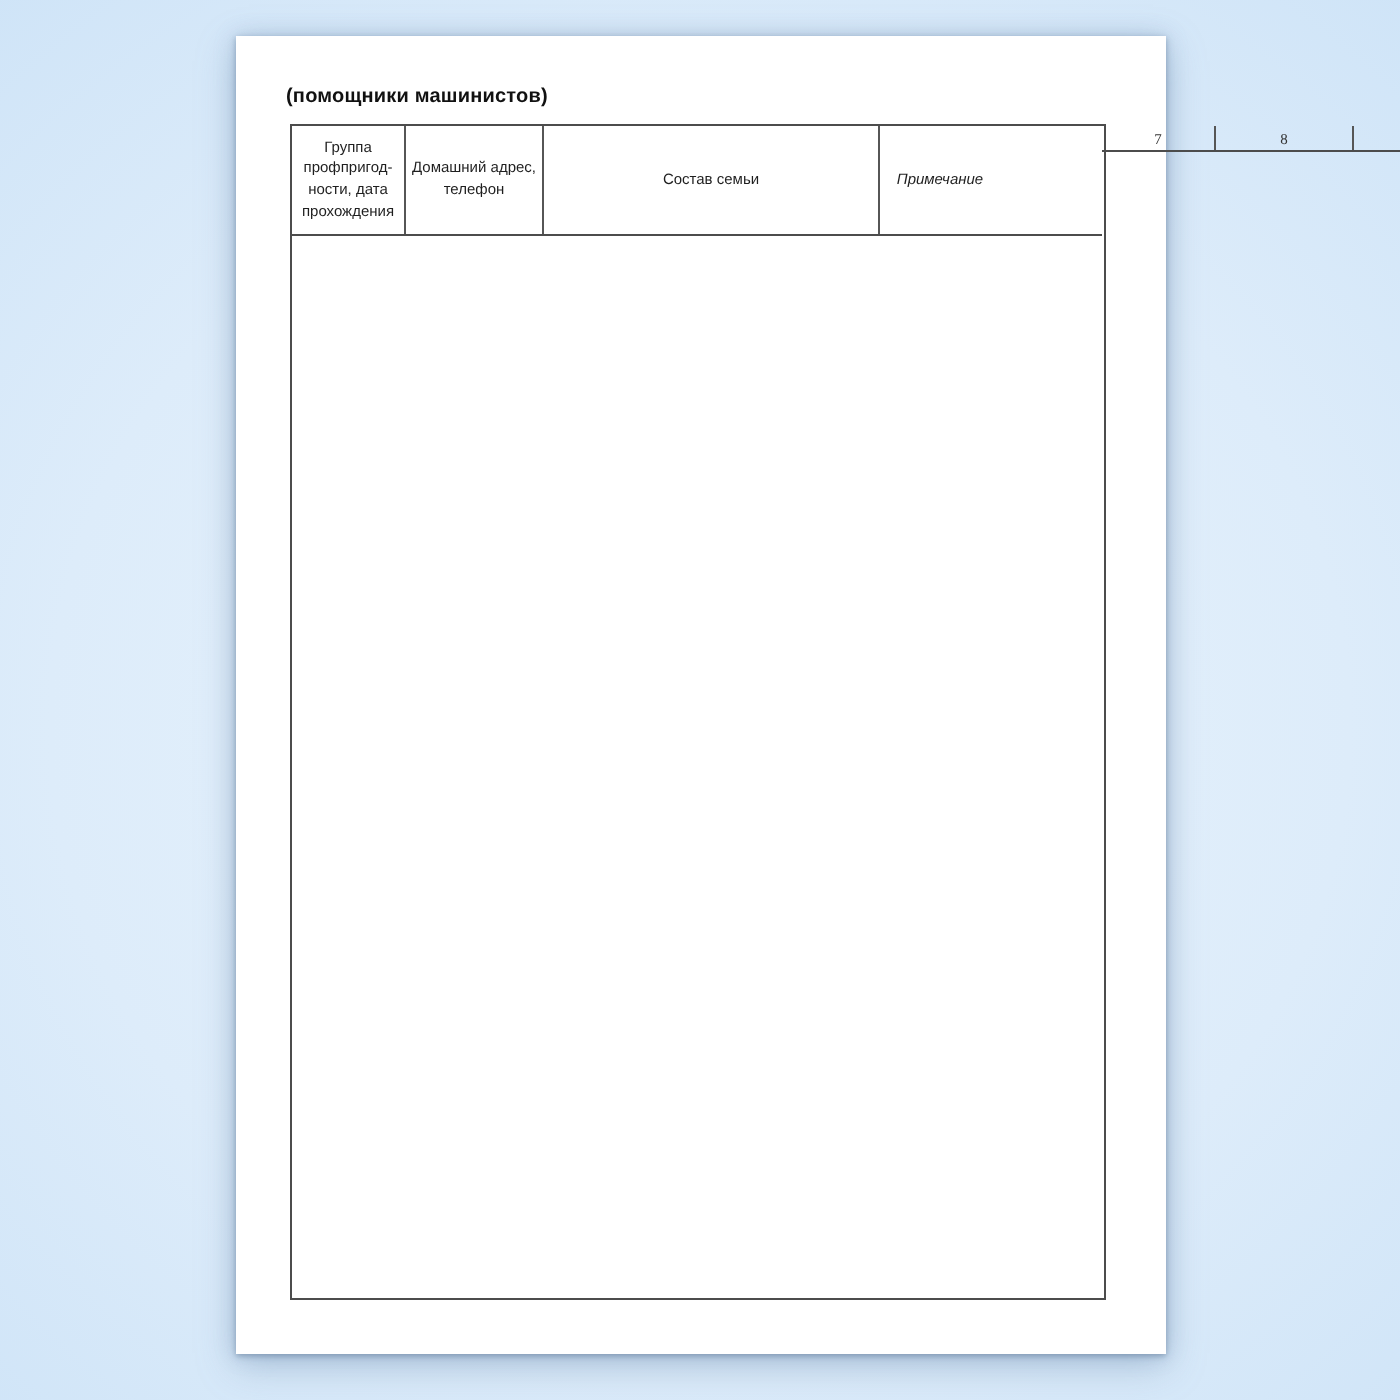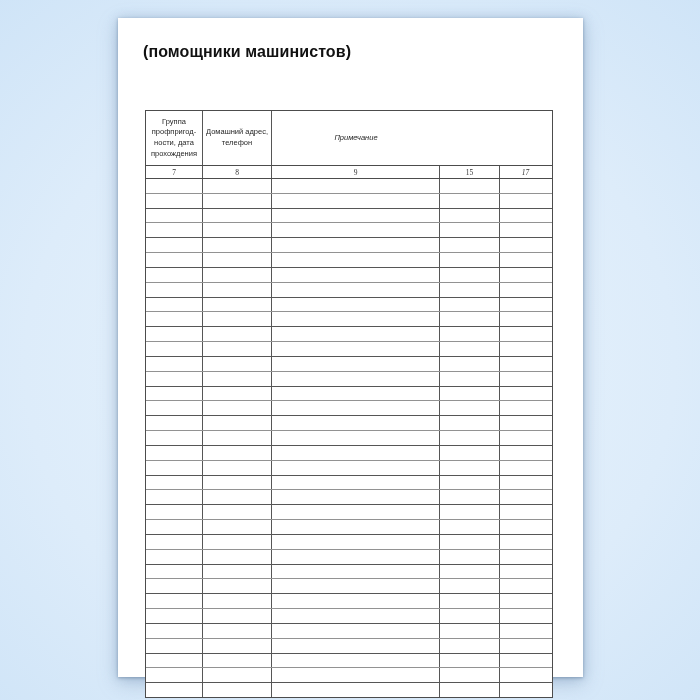--- a/index.html
+++ b/index.html
@@ -27,7 +27,7 @@
   .doc-title{
     position:absolute;
     left:25px; top:25px;
-    font-size:16px;
+    font-size:10px;
     font-weight:bold;
     color:#111;
     letter-spacing:.1px;

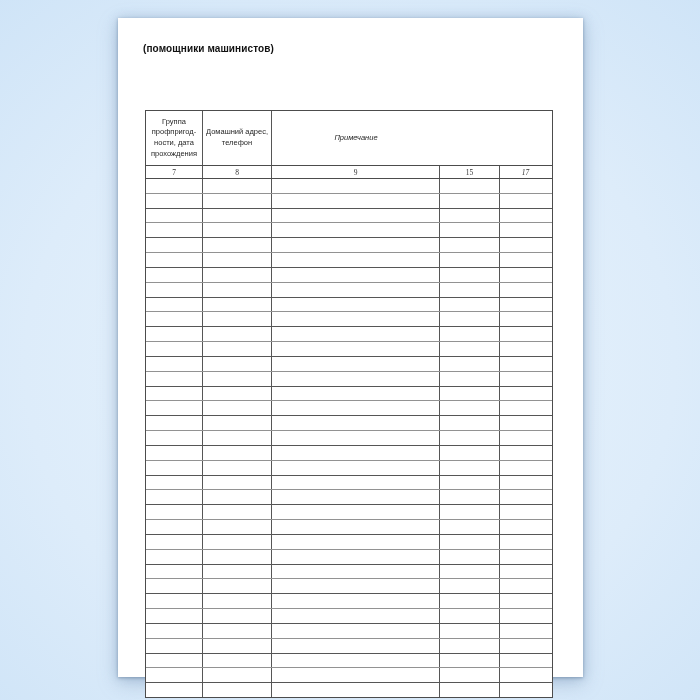--- a/index.html
+++ b/index.html
@@ -39,9 +39,8 @@
     width:408px; height:588px;
     border:1.5px solid var(--line-border);
     display:flex;
-    flex-direction:column;
+    flex-direction:row;
     background:#fff;
-    margin-top:48px;
   }
   .grid-row{
     display:grid;

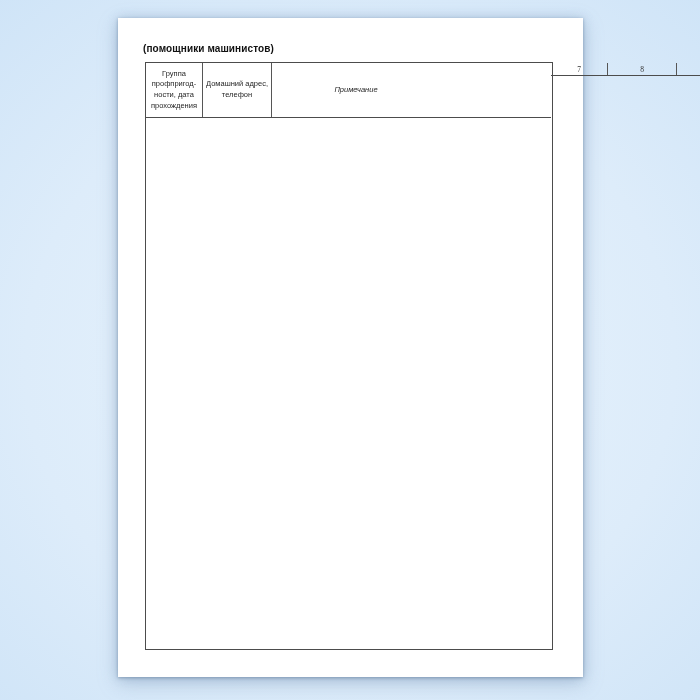--- a/index.html
+++ b/index.html
@@ -108,6 +108,7 @@
 прохождения</div>
       <div>Домашний адрес,
 телефон</div>
+      <div>Состав семьи</div>
       <div>Примечание</div>
     </div>
 

